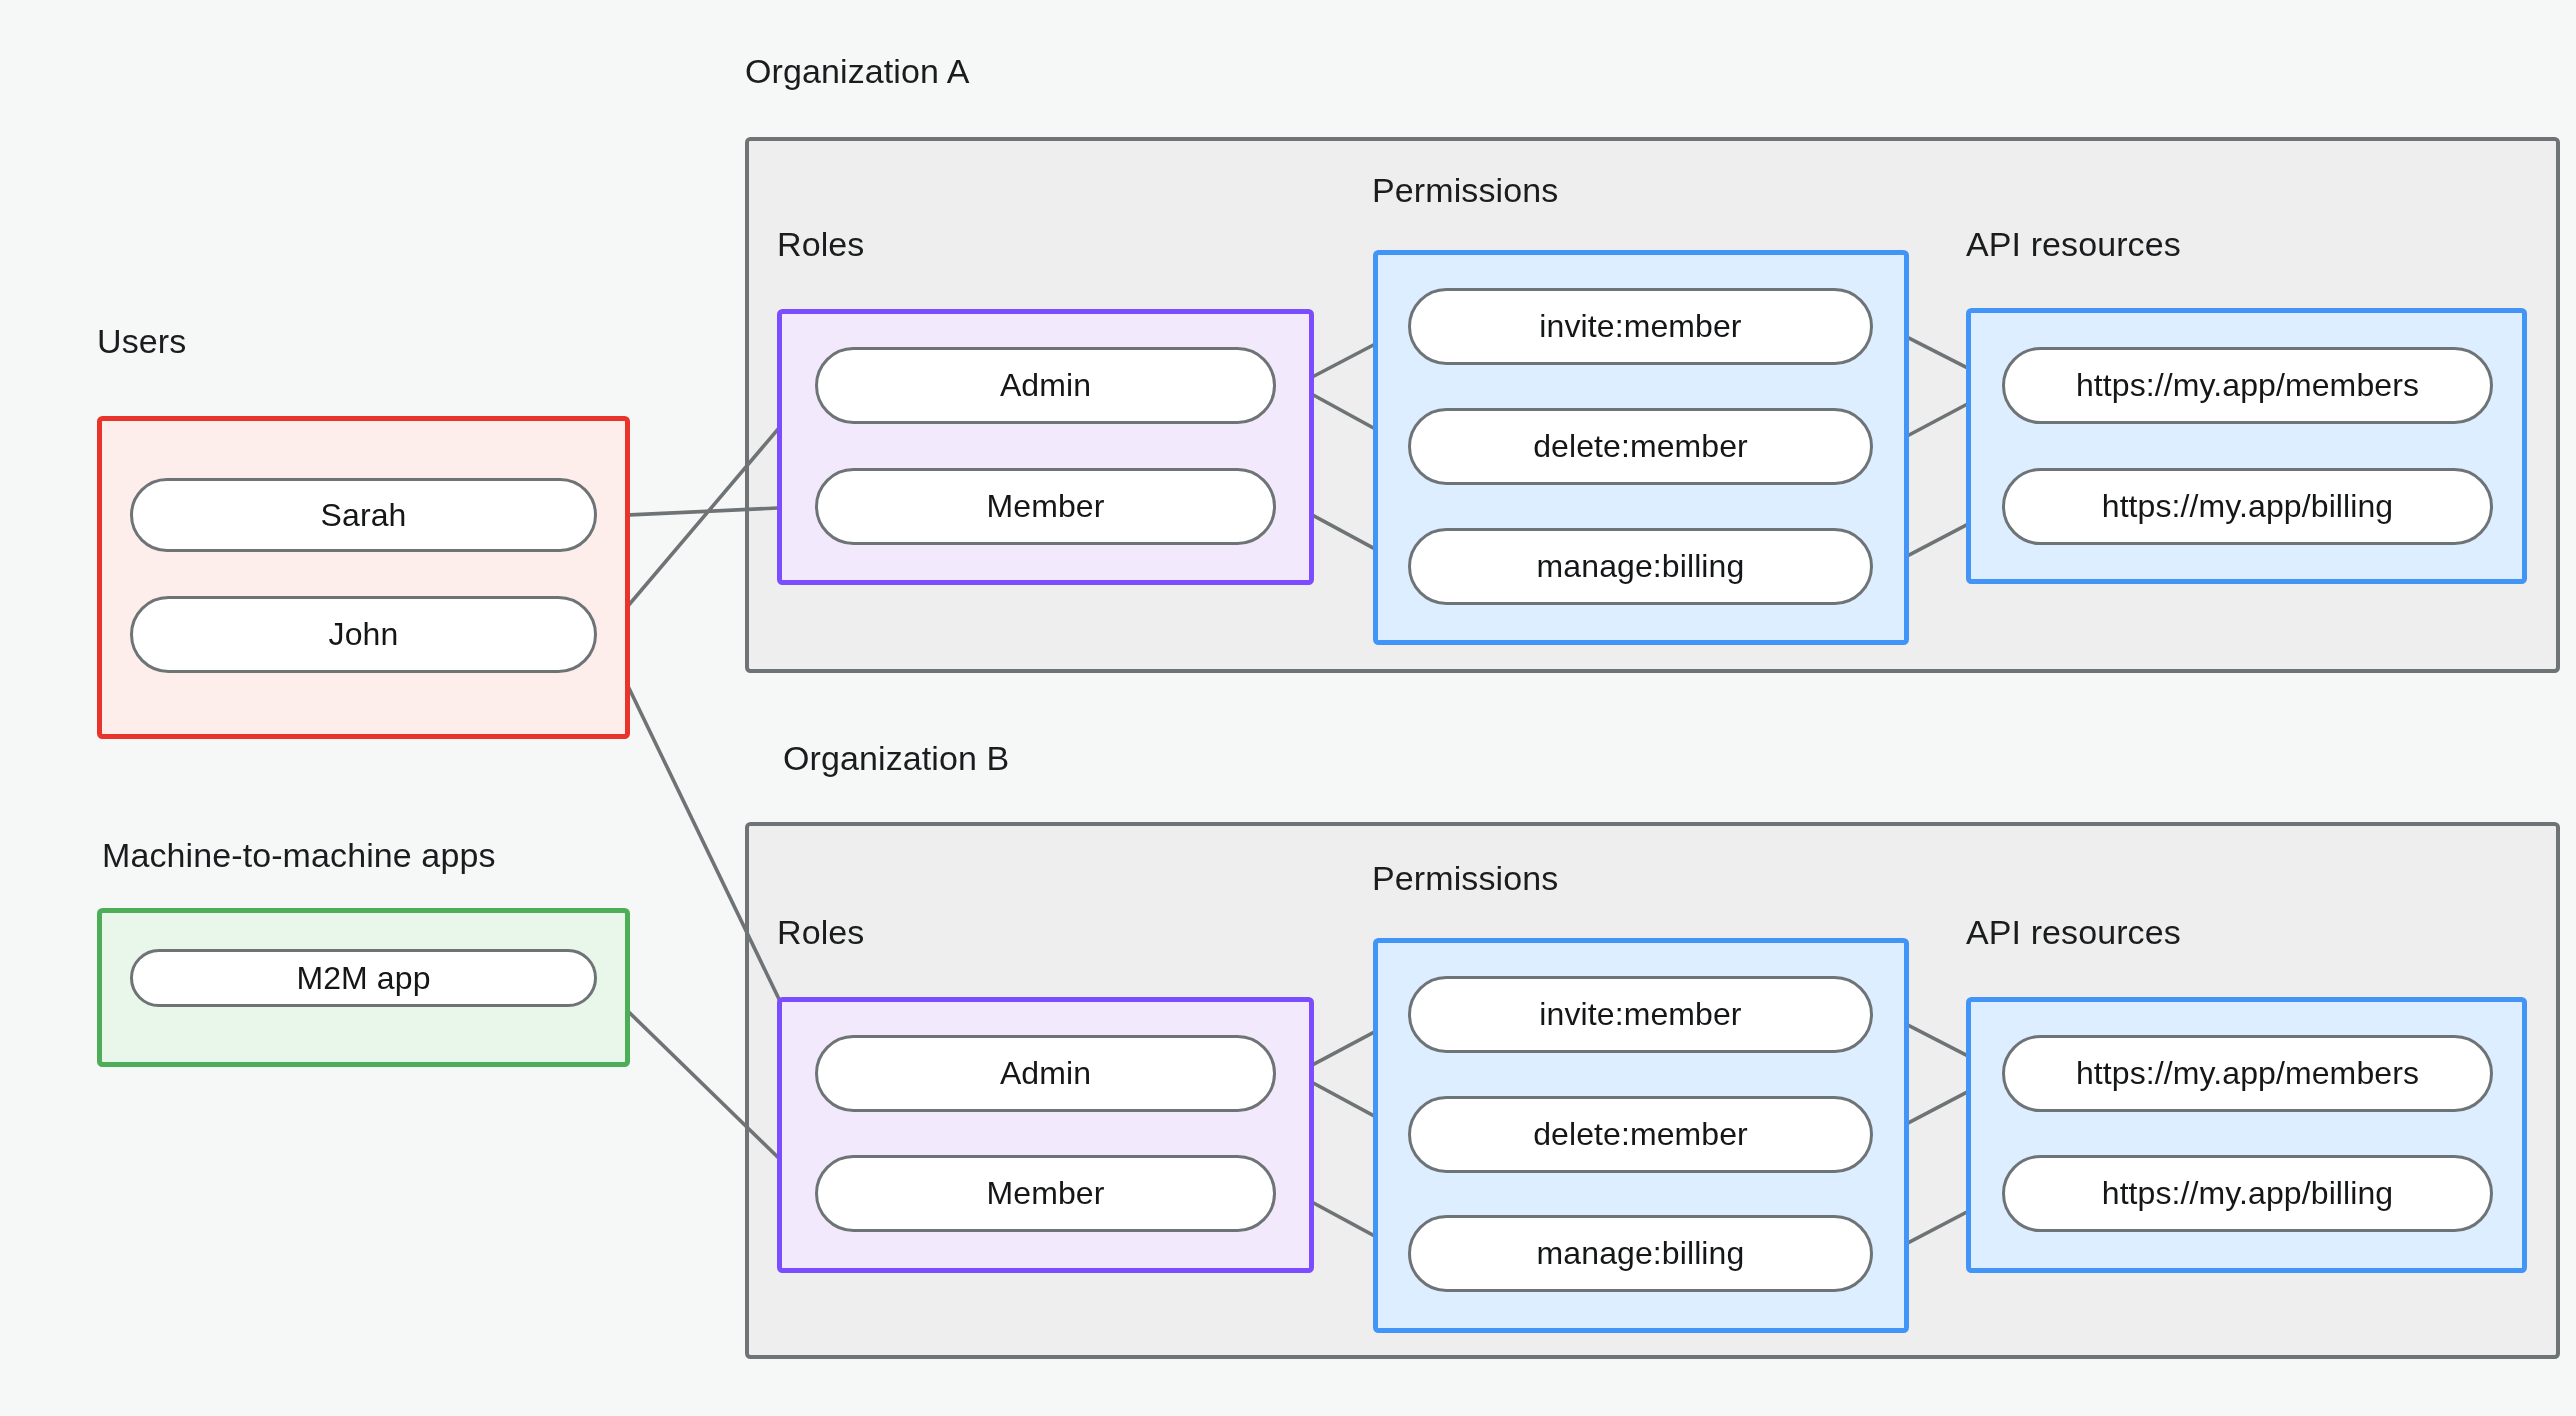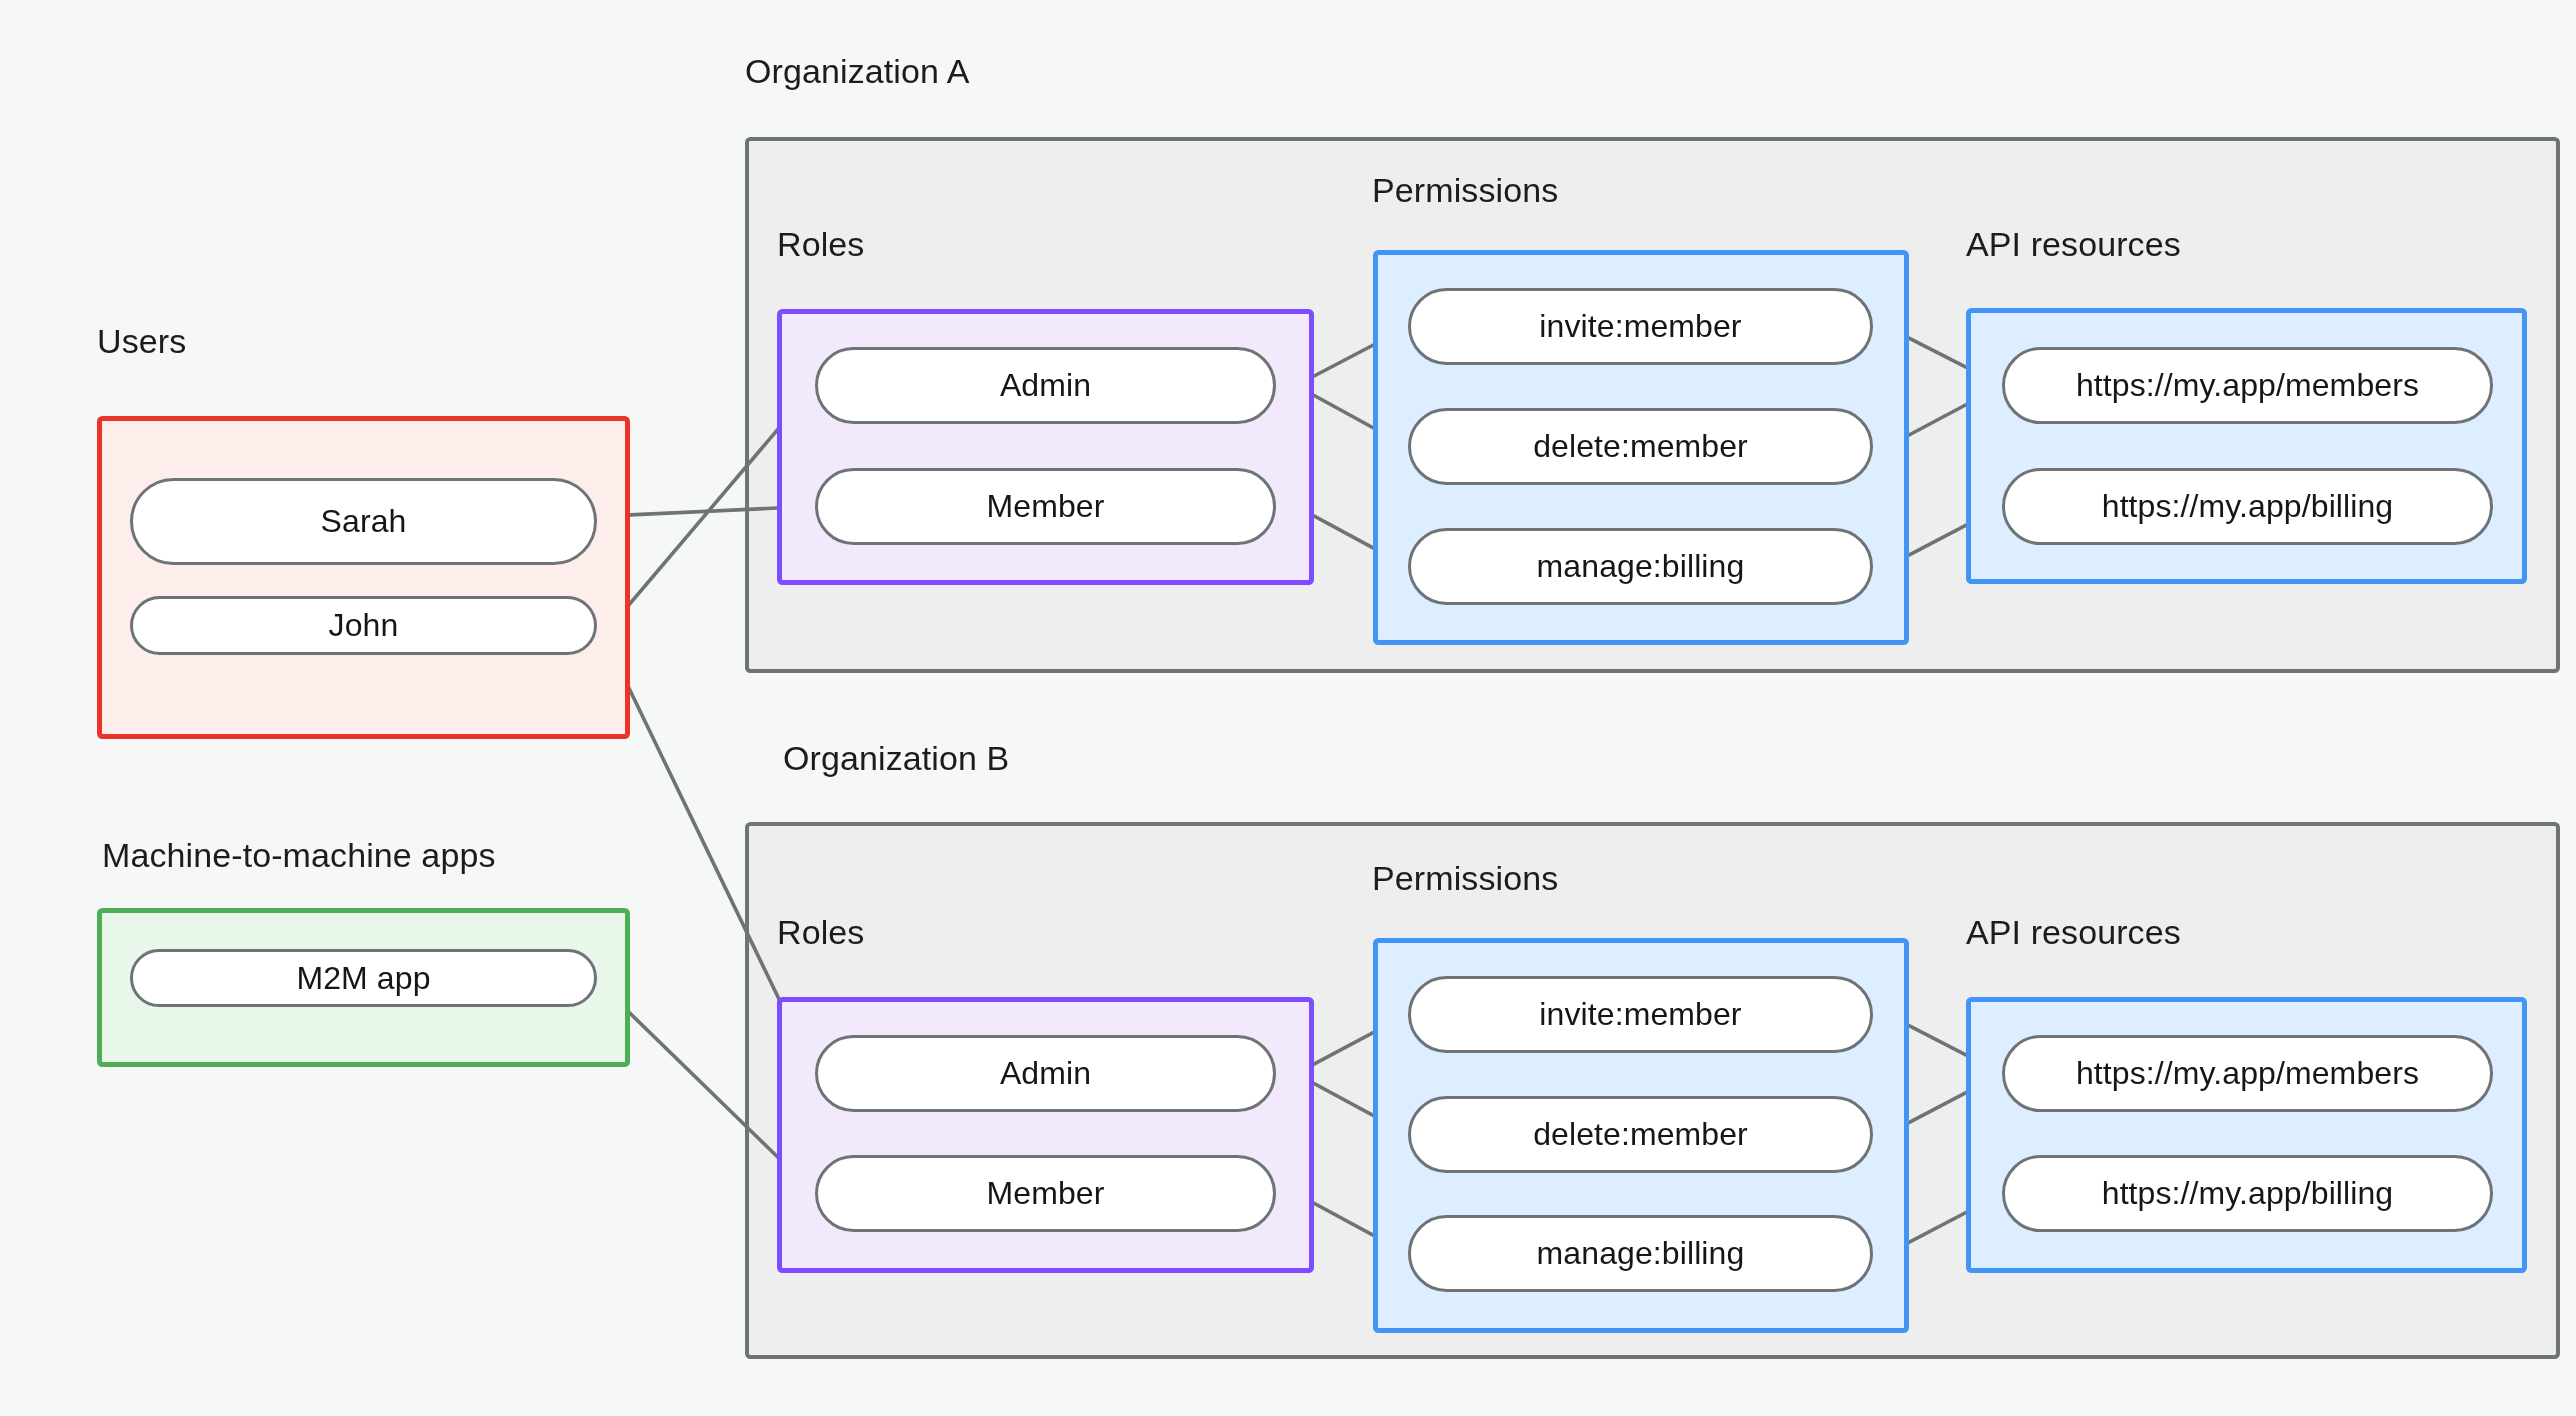--- a/index.html
+++ b/index.html
@@ -169,7 +169,7 @@
 
   <div class="group-label" style="left:57px; top:322px;">Users</div>
   <div class="cluster users" style="left:57px; top:416px; width:533px; height:323px;"></div>
-  <div class="pill" style="left:90px; top:478px; width:467px; height:87px;">Sarah</div>
+  <div class="pill" style="left:90px; top:478px; width:467px; height:74px;">Sarah</div>
   <div class="pill" style="left:90px; top:596px; width:467px; height:59px;">John</div>
 
   <div class="group-label" style="left:62px; top:836px;">Machine-to-machine apps</div>

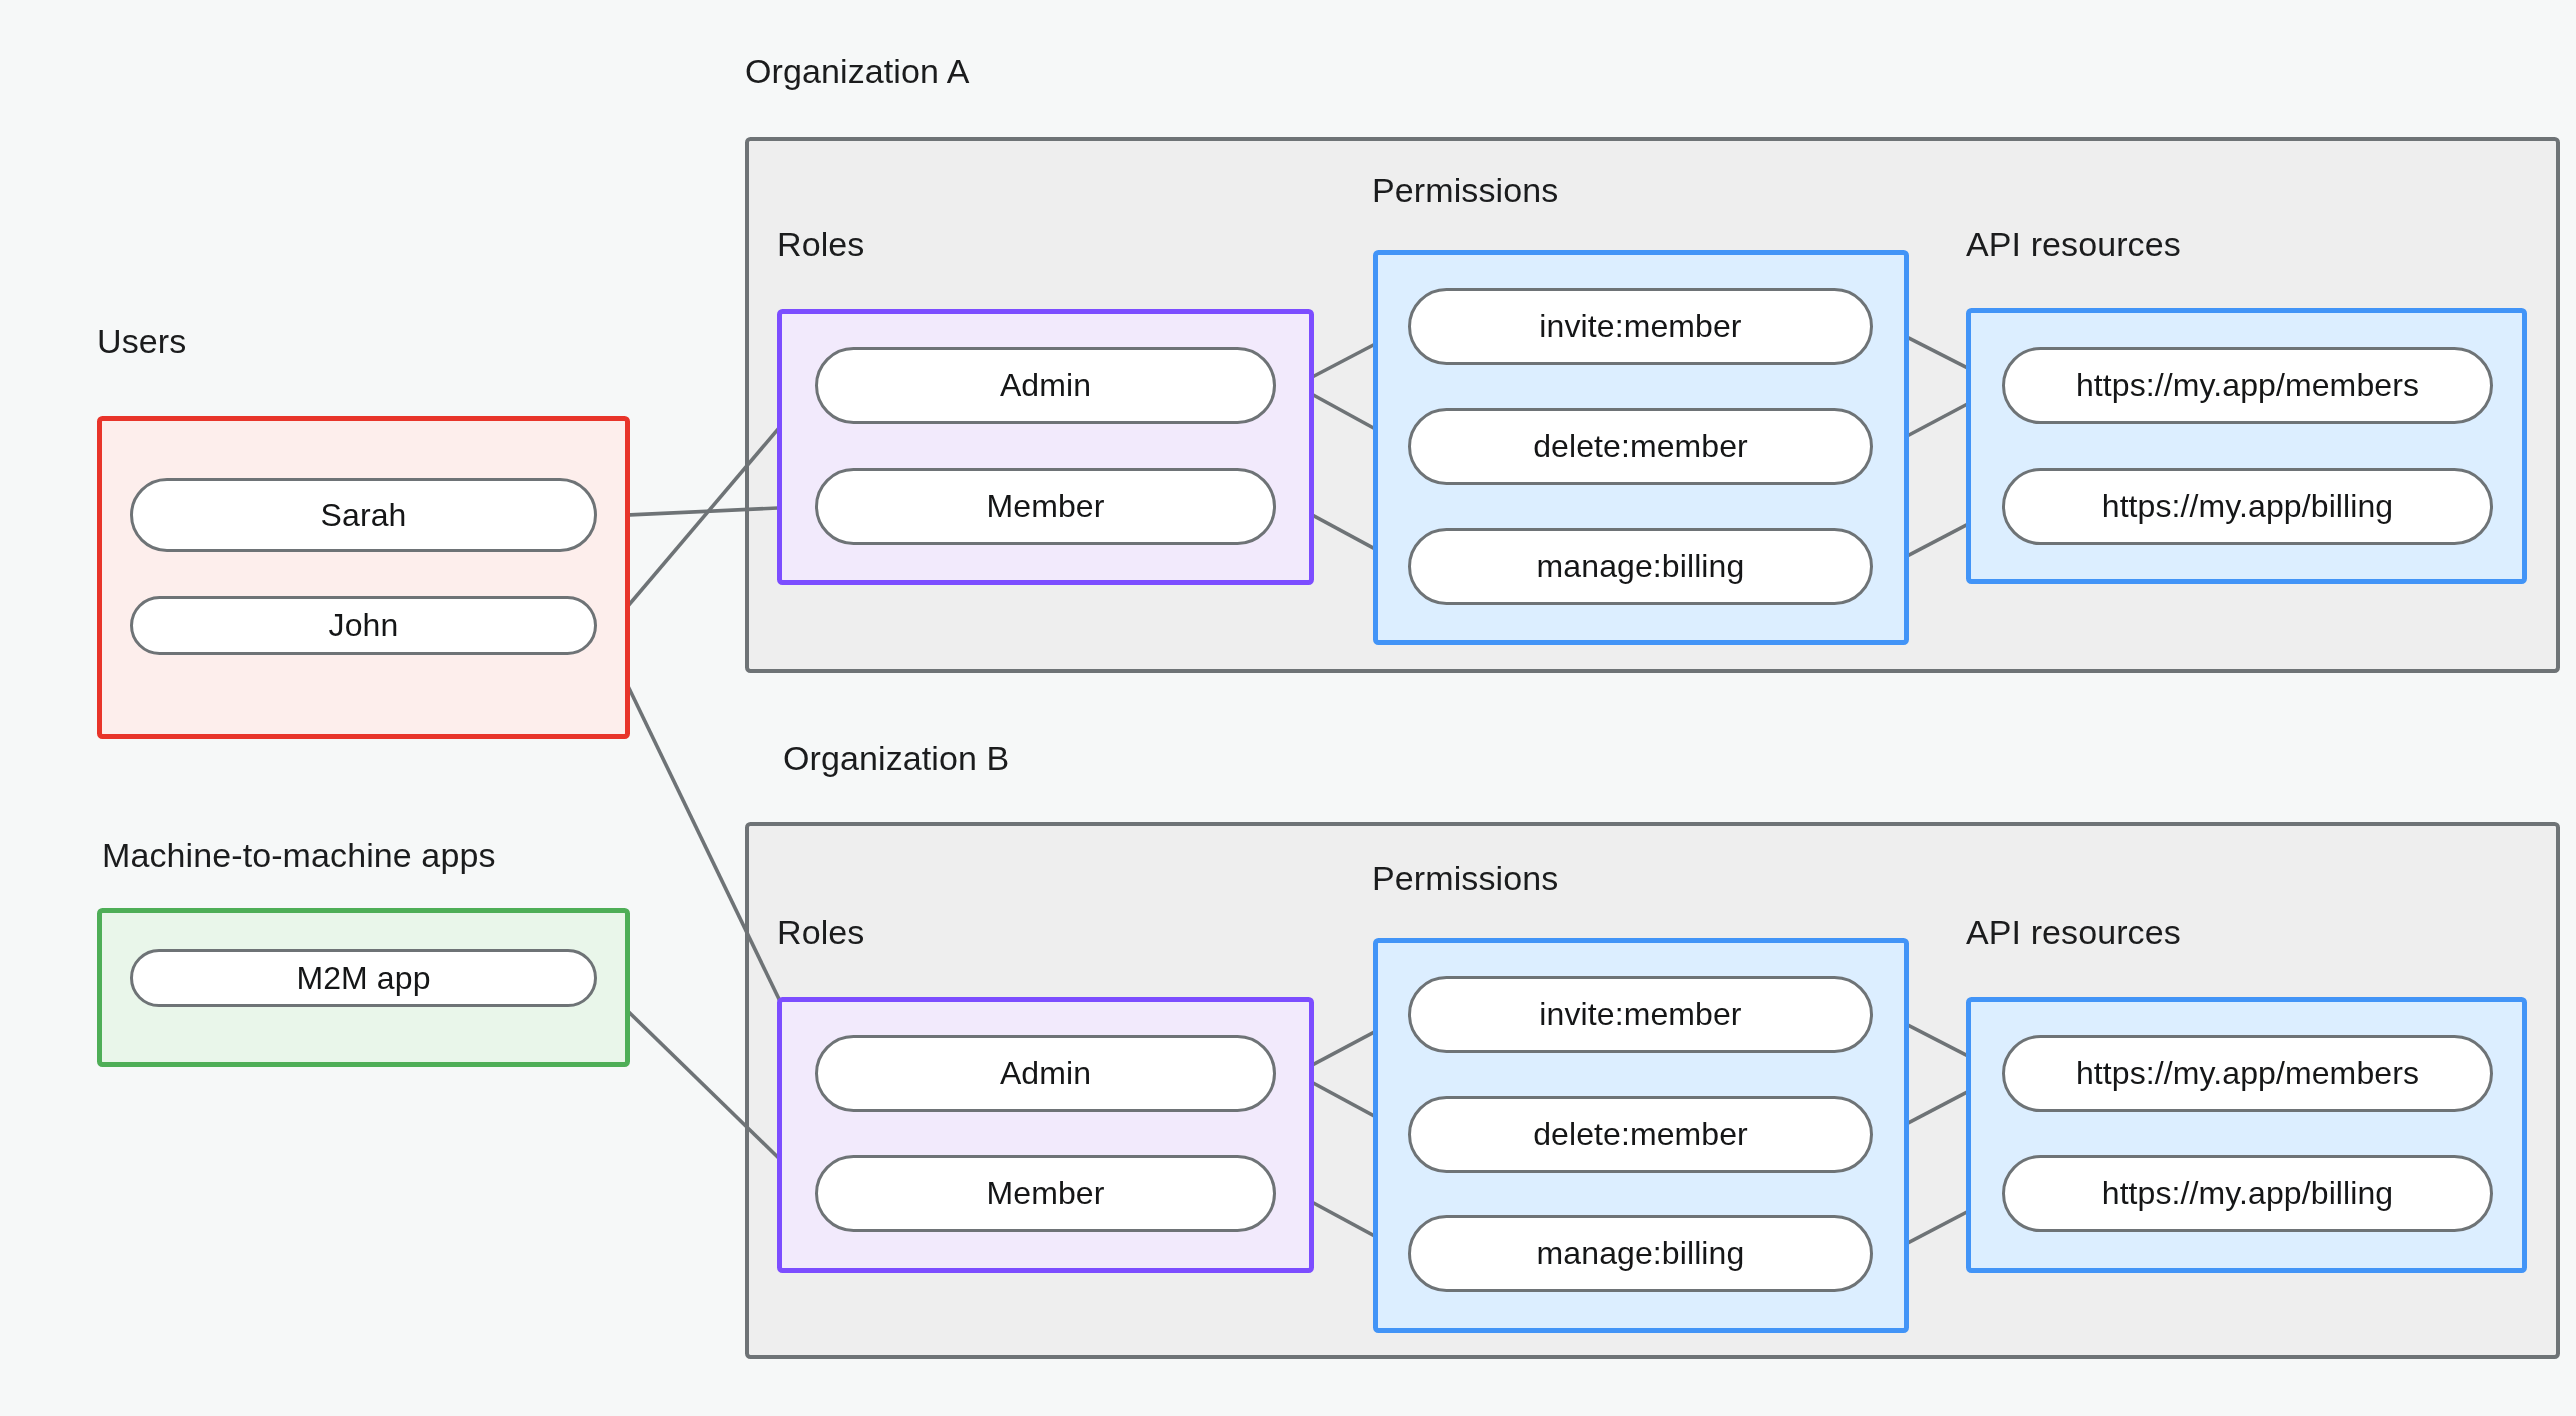--- a/index.html
+++ b/index.html
@@ -170,7 +170,7 @@
   <div class="group-label" style="left:57px; top:322px;">Users</div>
   <div class="cluster users" style="left:57px; top:416px; width:533px; height:323px;"></div>
   <div class="pill" style="left:90px; top:478px; width:467px; height:74px;">Sarah</div>
-  <div class="pill" style="left:90px; top:596px; width:467px; height:59px;">John</div>
+  <div class="pill" style="left:90px; top:596px; width:467px; height:77px;">John</div>
 
   <div class="group-label" style="left:62px; top:836px;">Machine-to-machine apps</div>
   <div class="cluster m2m" style="left:57px; top:908px; width:533px; height:159px;"></div>

